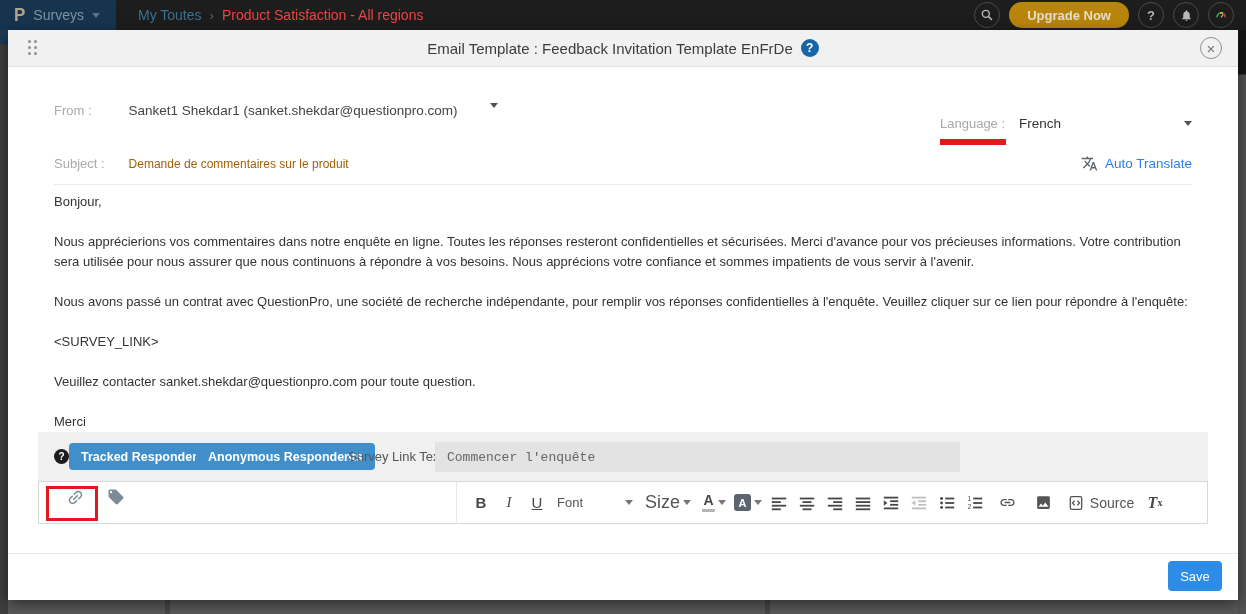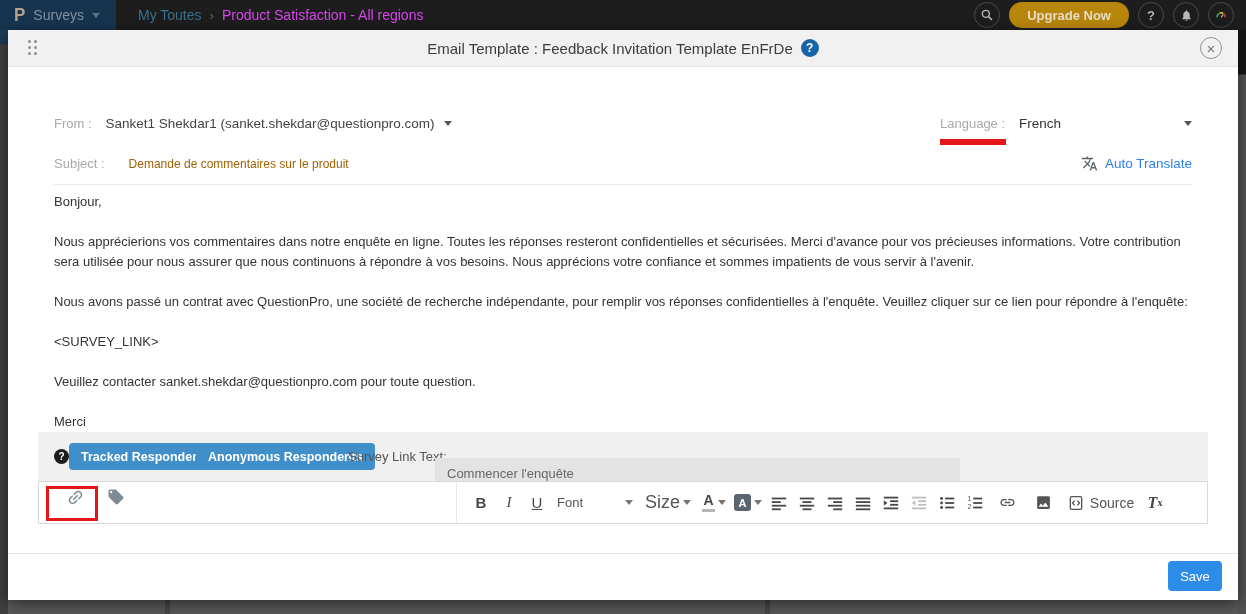--- a/index.html
+++ b/index.html
@@ -16,7 +16,7 @@
   .breadcrumb { display:flex; align-items:center; gap:8px; margin-left:22px; font-size:14px; }
   .bc-parent { color:#39718f; }
   .bc-sep { color:#60666b; font-size:13px; }
-  .bc-current { color:#d946ef; }
+  .bc-current { color:#ef4444; }
   .topbar-right { margin-left:auto; display:flex; align-items:center; gap:9px; padding-right:12px; }
   .tb-circle { width:26px; height:26px; border-radius:50%; border:1.5px solid #4a4a4a; display:flex; align-items:center; justify-content:center; color:#b5b5b5; font-size:13px; font-weight:bold; background:transparent; }
   .upgrade-btn { height:26px; padding:0 18px; border-radius:13px; background:#b8860b; color:#e6ddc9; font-size:13px; font-weight:bold; display:flex; align-items:center; }

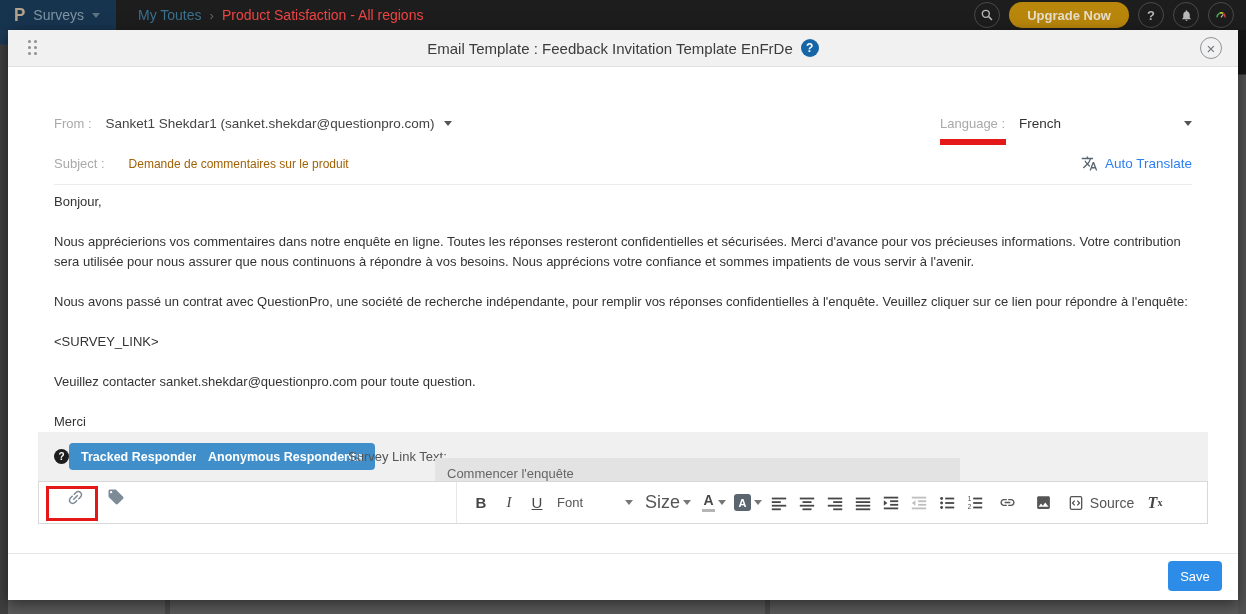--- a/index.html
+++ b/index.html
@@ -37,7 +37,7 @@
   .close-btn { position:absolute; right:16px; top:7px; width:22px; height:22px; border-radius:50%; border:1.5px solid #8f9398; color:#6f7378; font-size:15px; display:flex; align-items:center; justify-content:center; line-height:1; background:#f1f1f2; }
 
   
-  .row-from { position:absolute; left:46px; right:46px; top:73px; height:40px; display:flex; align-items:center; }
+  .row-from { position:absolute; left:46px; right:46px; top:73px; height:40px; display:flex; align-items:flex-start;gap:23px; }
   .field-label { color:#a9a9a9; font-size:13px; }
   .from-value { color:#444; font-size:13.5px; margin-left:14px; }
   .sm-caret { width:0;height:0;border-left:4px solid transparent;border-right:4px solid transparent;border-top:5px solid #555; margin-left:10px; }

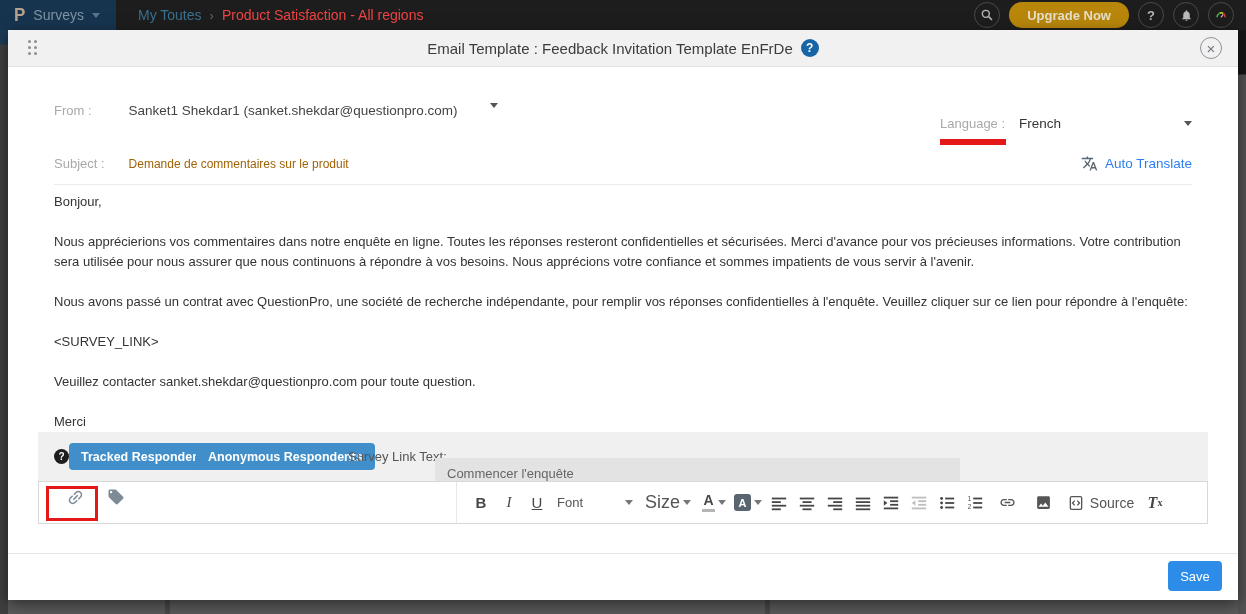--- a/index.html
+++ b/index.html
@@ -62,7 +62,7 @@
   .btn-tracked { left:31px; }
   .btn-anon { left:158px; }
   .sl-label { position:absolute; left:310px; top:17px; color:#555; font-size:13px; }
-  .sl-input { position:absolute; left:397px; top:26px; width:525px; height:30px; background:#e3e3e4; border:none; padding:0 12px; font-size:13px; color:#666; font-family:Liberation Sans, sans-serif; }
+  .sl-input { position:absolute; left:397px; top:10px; width:525px; height:30px; background:#e3e3e4; border:none; padding:0 12px; font-size:13px; color:#666; font-family:Liberation Mono, monospace; }
 
   
   .toolbar { position:absolute; left:30px; right:30px; top:451px; height:43px; background:#fff; border:1px solid #d8d8d8; display:flex; align-items:center; }

